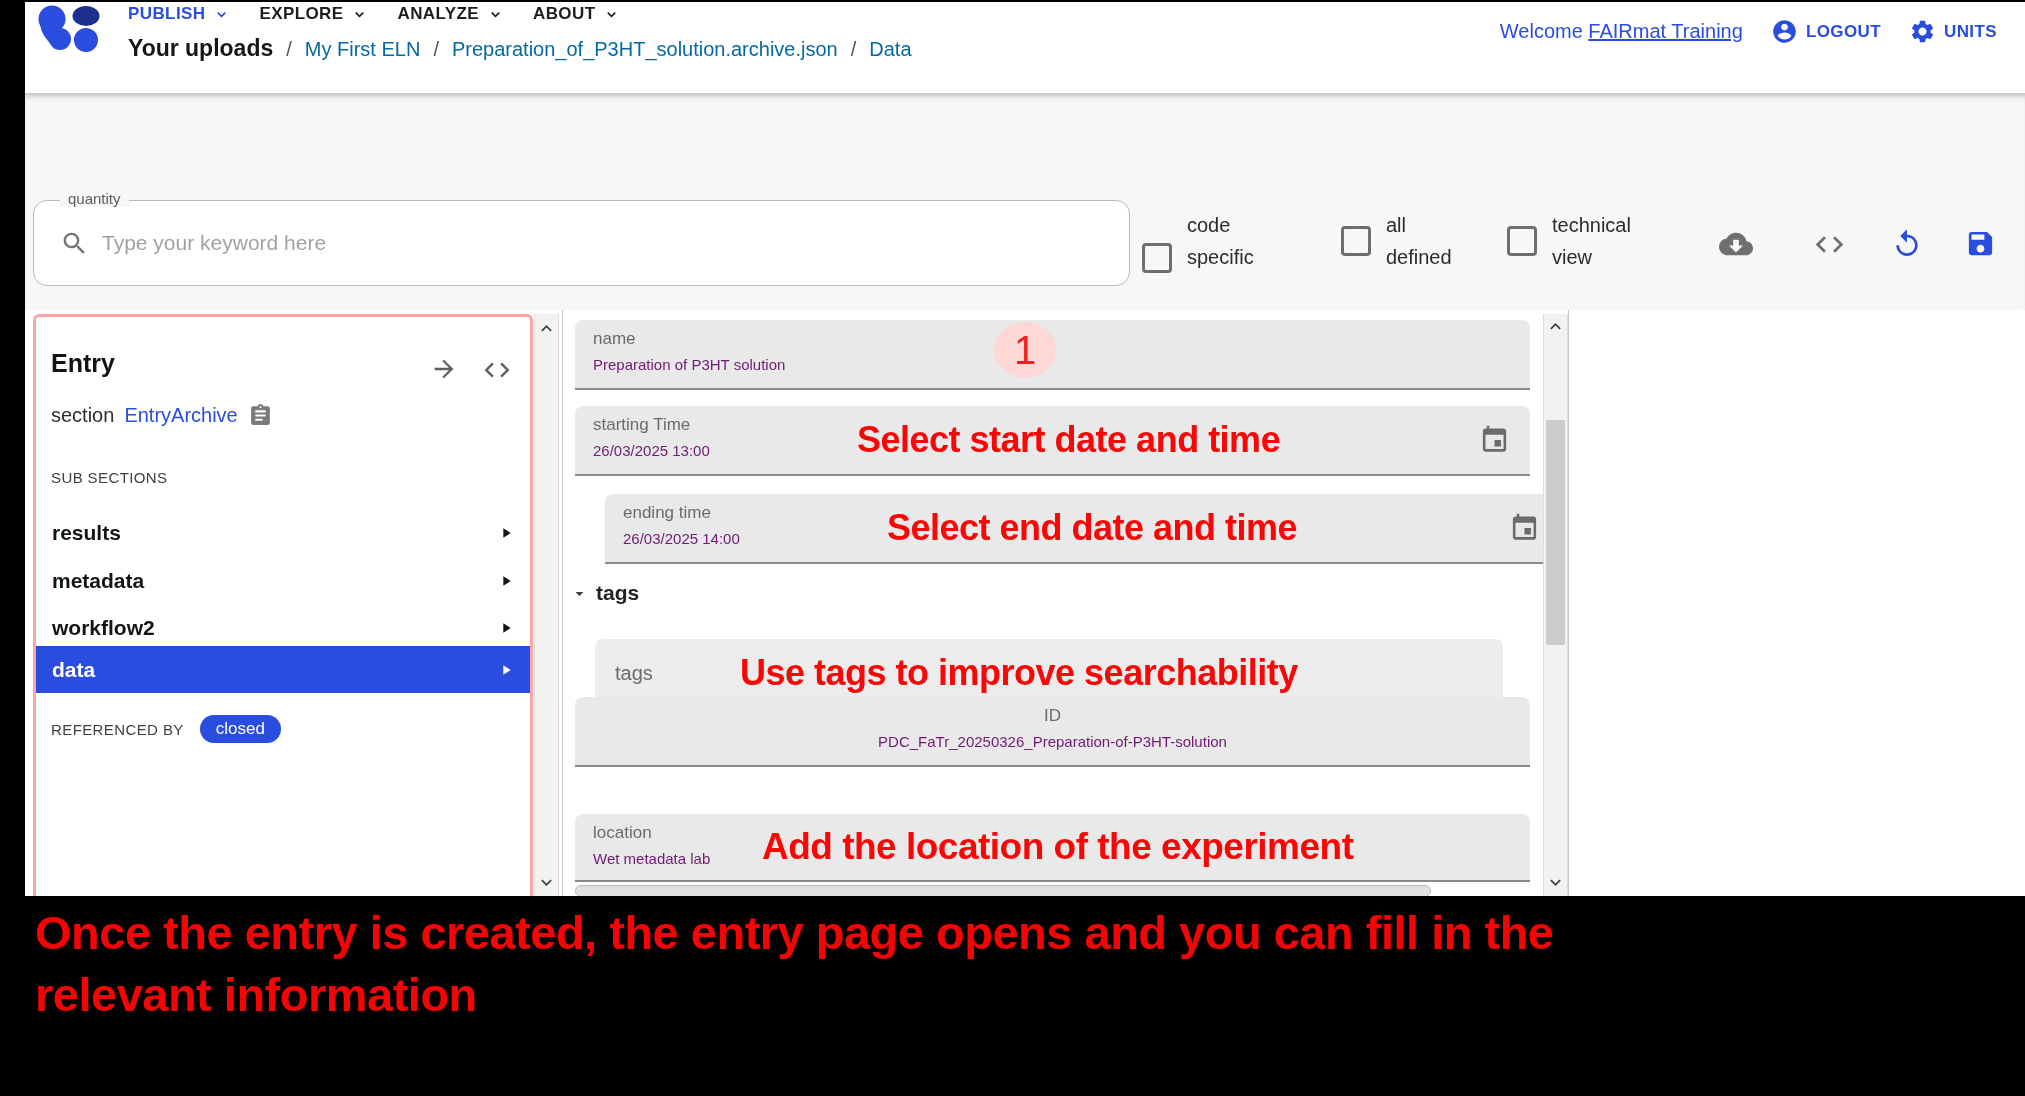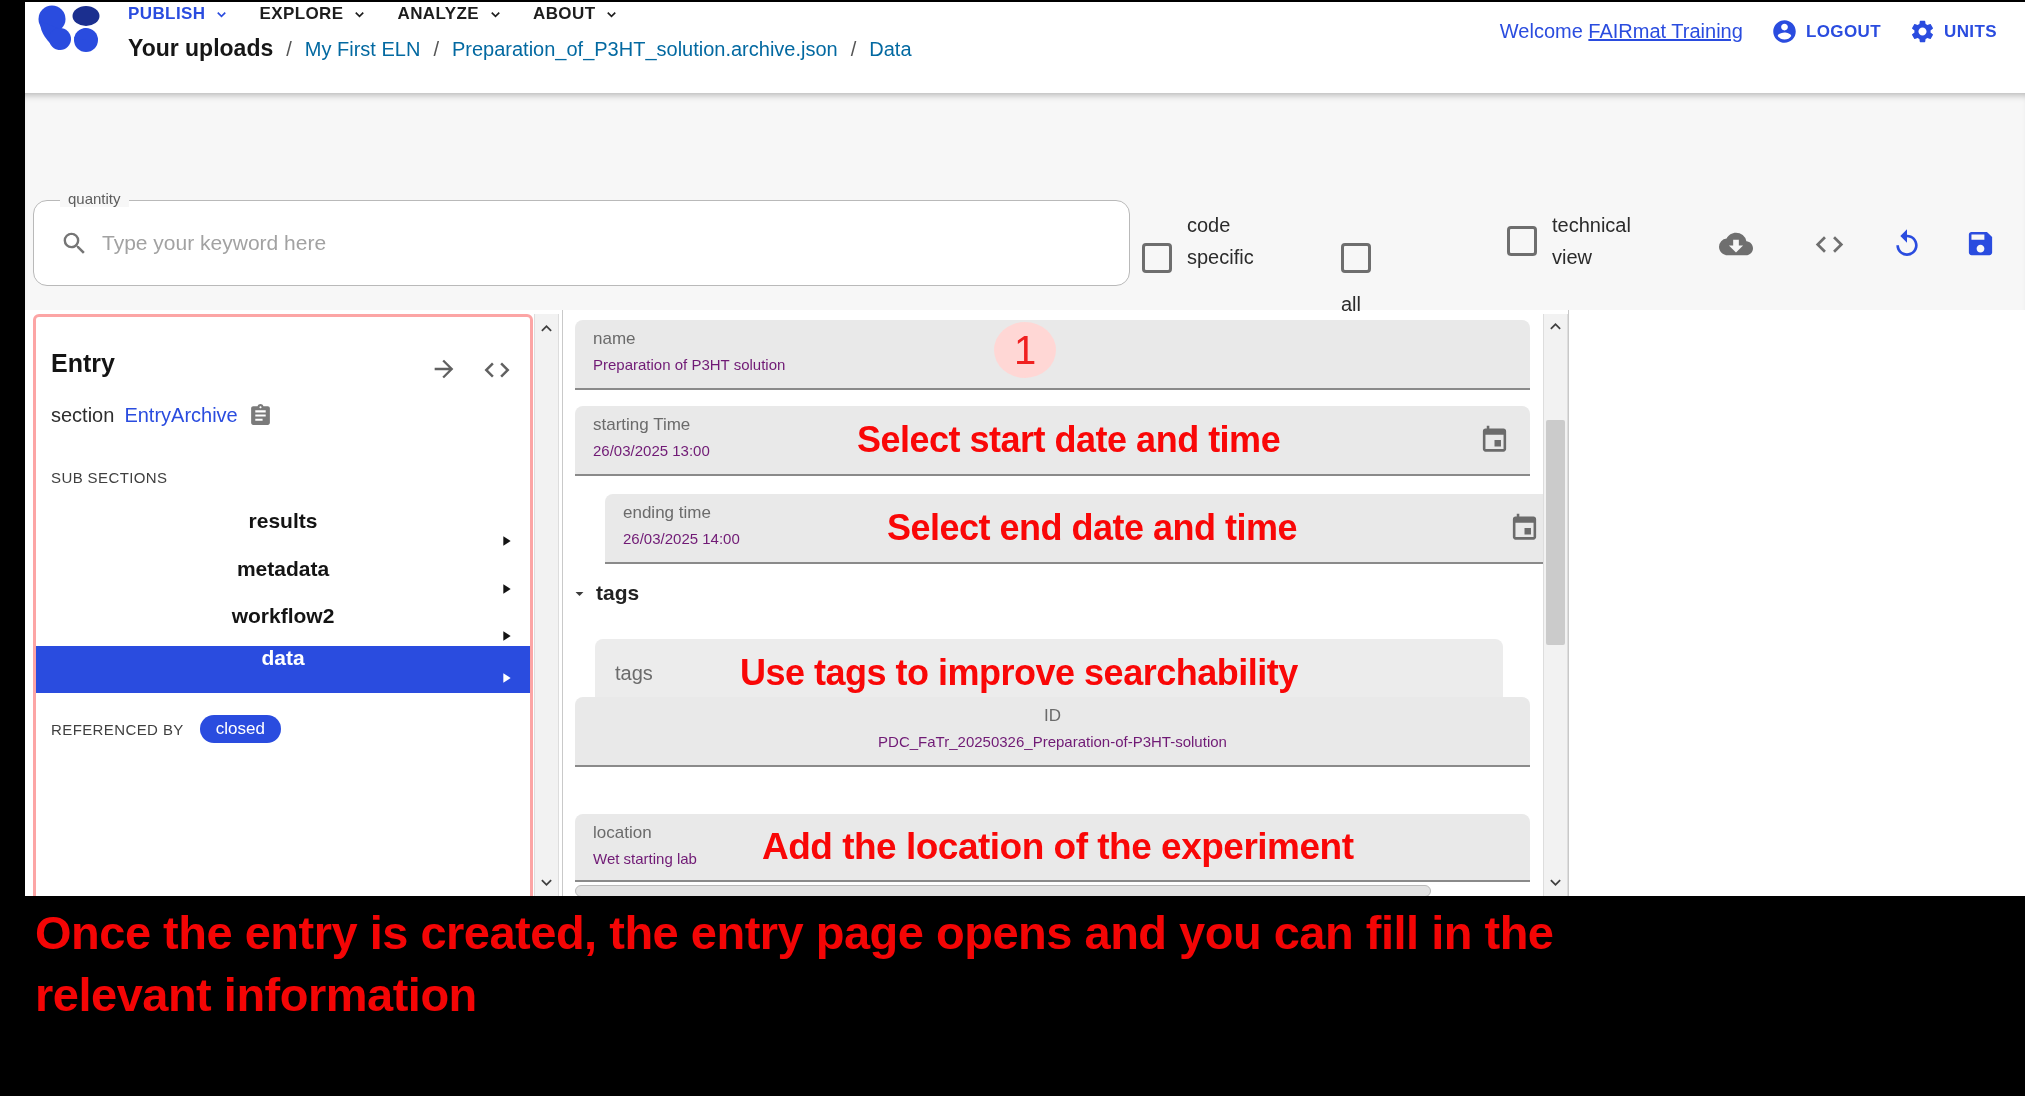--- a/index.html
+++ b/index.html
@@ -169,7 +169,7 @@
           <div>specific</div>
       </div>
     </div>
-    <div class="cbx" style="left:1316px; top:133px;flex-direction:column;">
+    <div class="cbx" style="left:1316px; top:116px;">
       <div class="box"></div>
       <div class="lbl">
         <div>all</div>

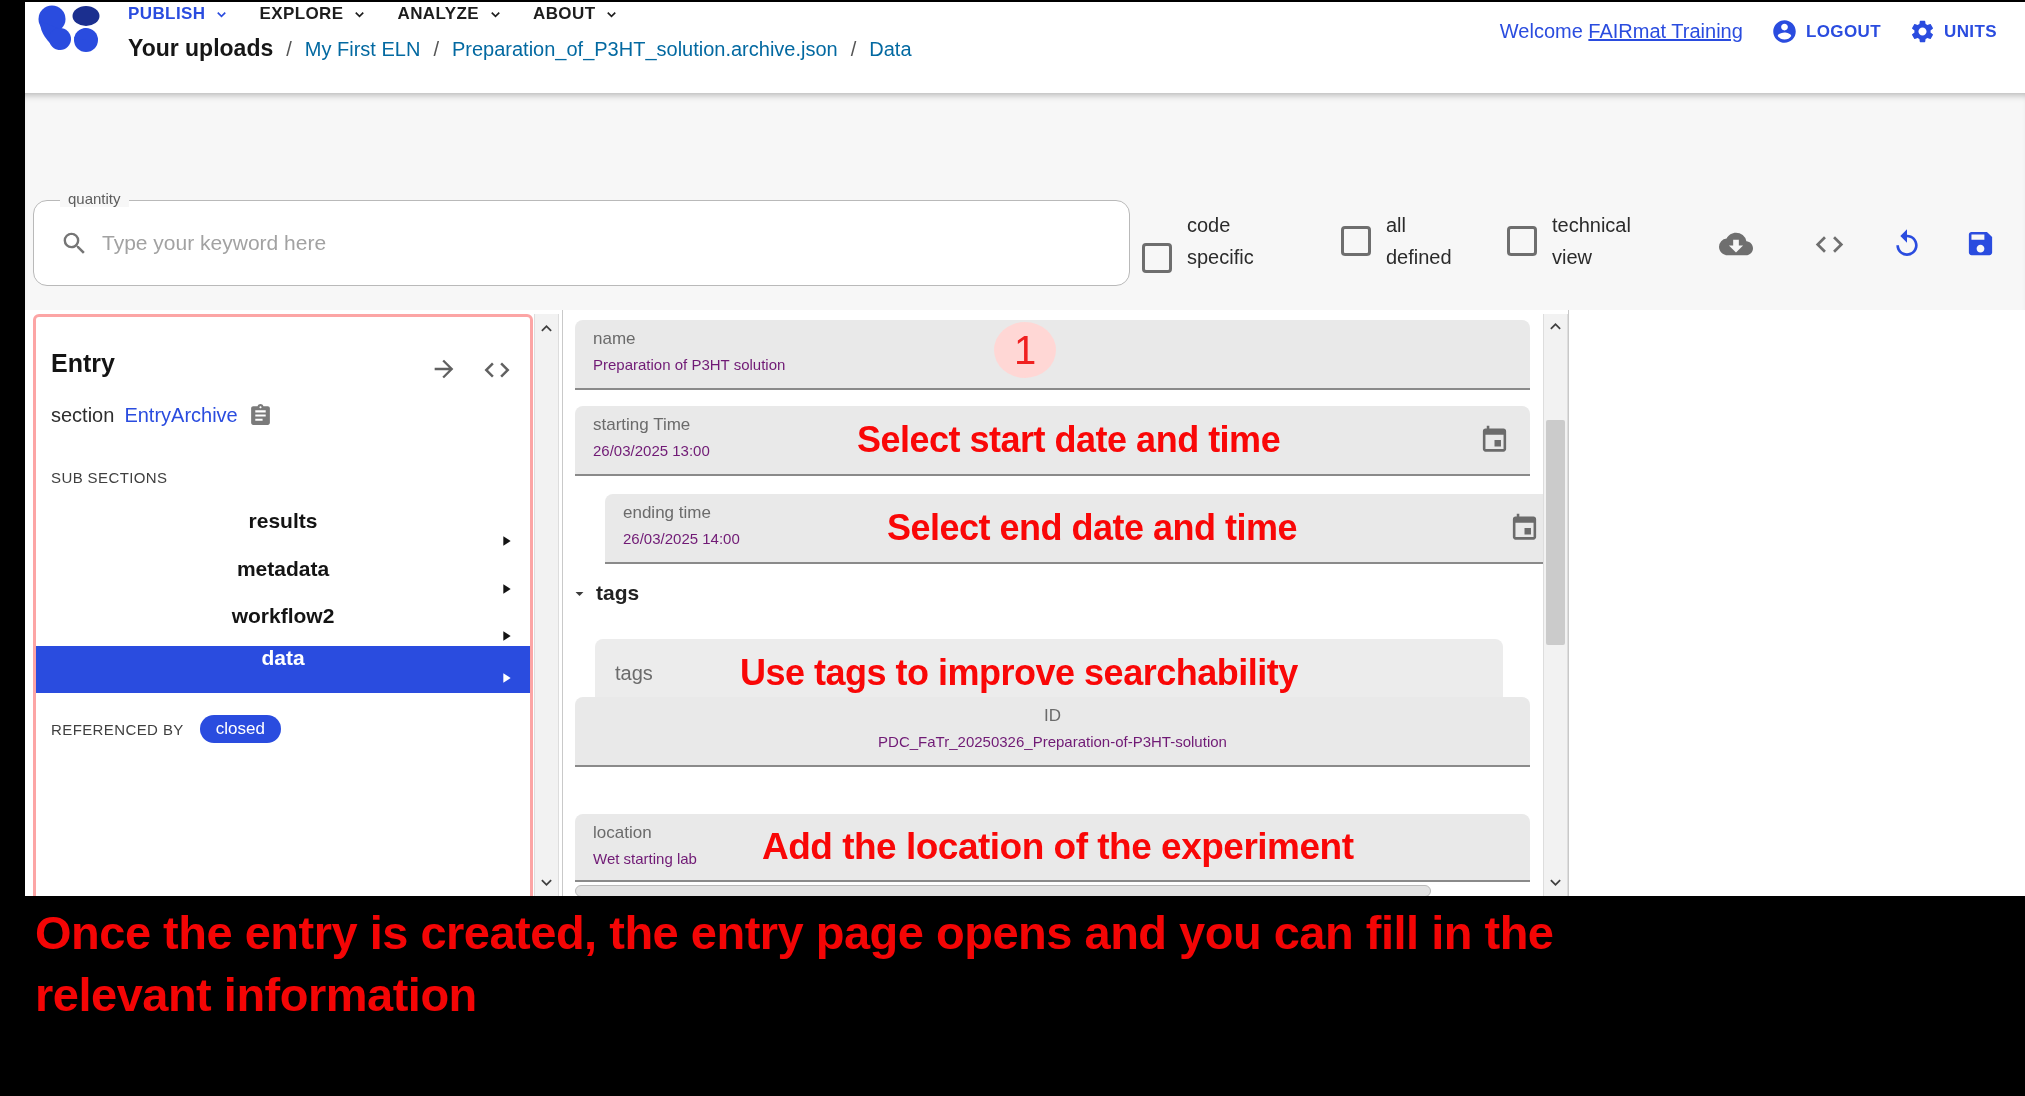--- a/index.html
+++ b/index.html
@@ -54,7 +54,7 @@
   .section-row svg { width:25px; height:25px; color:#7a7a7a; }
   .overline { font-size:15px; color:#3f3f3f; letter-spacing:.4px; }
   .subsec-label { position:absolute; left:15px; top:152px; }
-  .srow { position:absolute; left:0; width:100%; height:47px; display:flex; align-items:center; padding:0 16px; font-size:21px; font-weight:700; color:#141414; cursor:pointer;flex-direction:column; }
+  .srow { position:absolute; left:0; width:100%; height:47px; display:flex; align-items:center; padding:0 16px; font-size:21px; font-weight:700; color:#141414; cursor:pointer; }
   .srow svg { width:16px; height:16px; margin-left:auto; }
   .srow.selected { background:#2a4cdf; color:#fff; }
   .refrow { position:absolute; left:15px; top:398px; display:flex; align-items:center; gap:16px; }

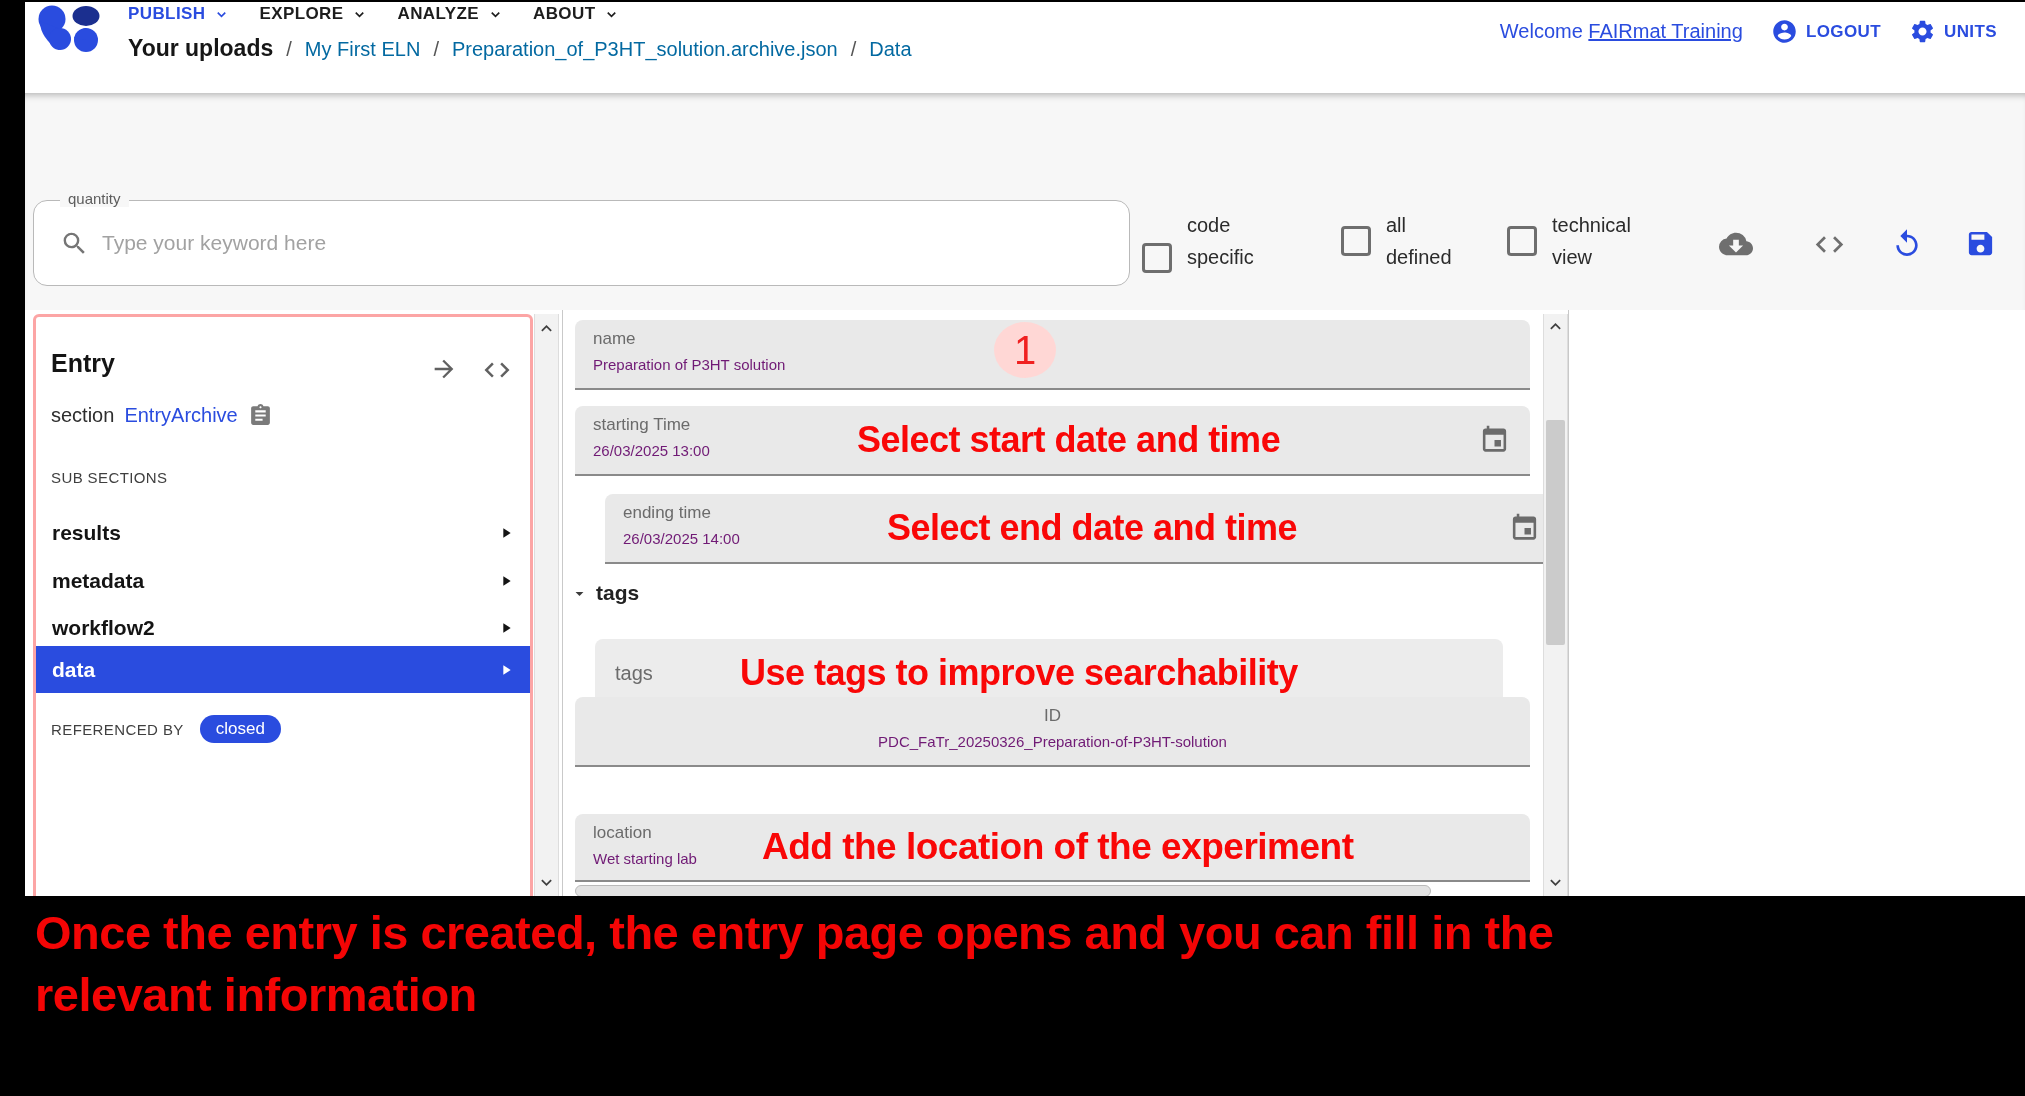--- a/index.html
+++ b/index.html
@@ -313,7 +313,7 @@
 
   <div class="field" style="left:550px; top:812px; width:955px; height:68px;">
     <div class="flabel">location</div>
-    <div class="fvalue">Wet starting lab</div>
+    <div class="fvalue">Wet metadata lab</div>
     <div class="annotation" style="left:187px; font-size:37px;">Add the location of the experiment</div>
   </div>
 

